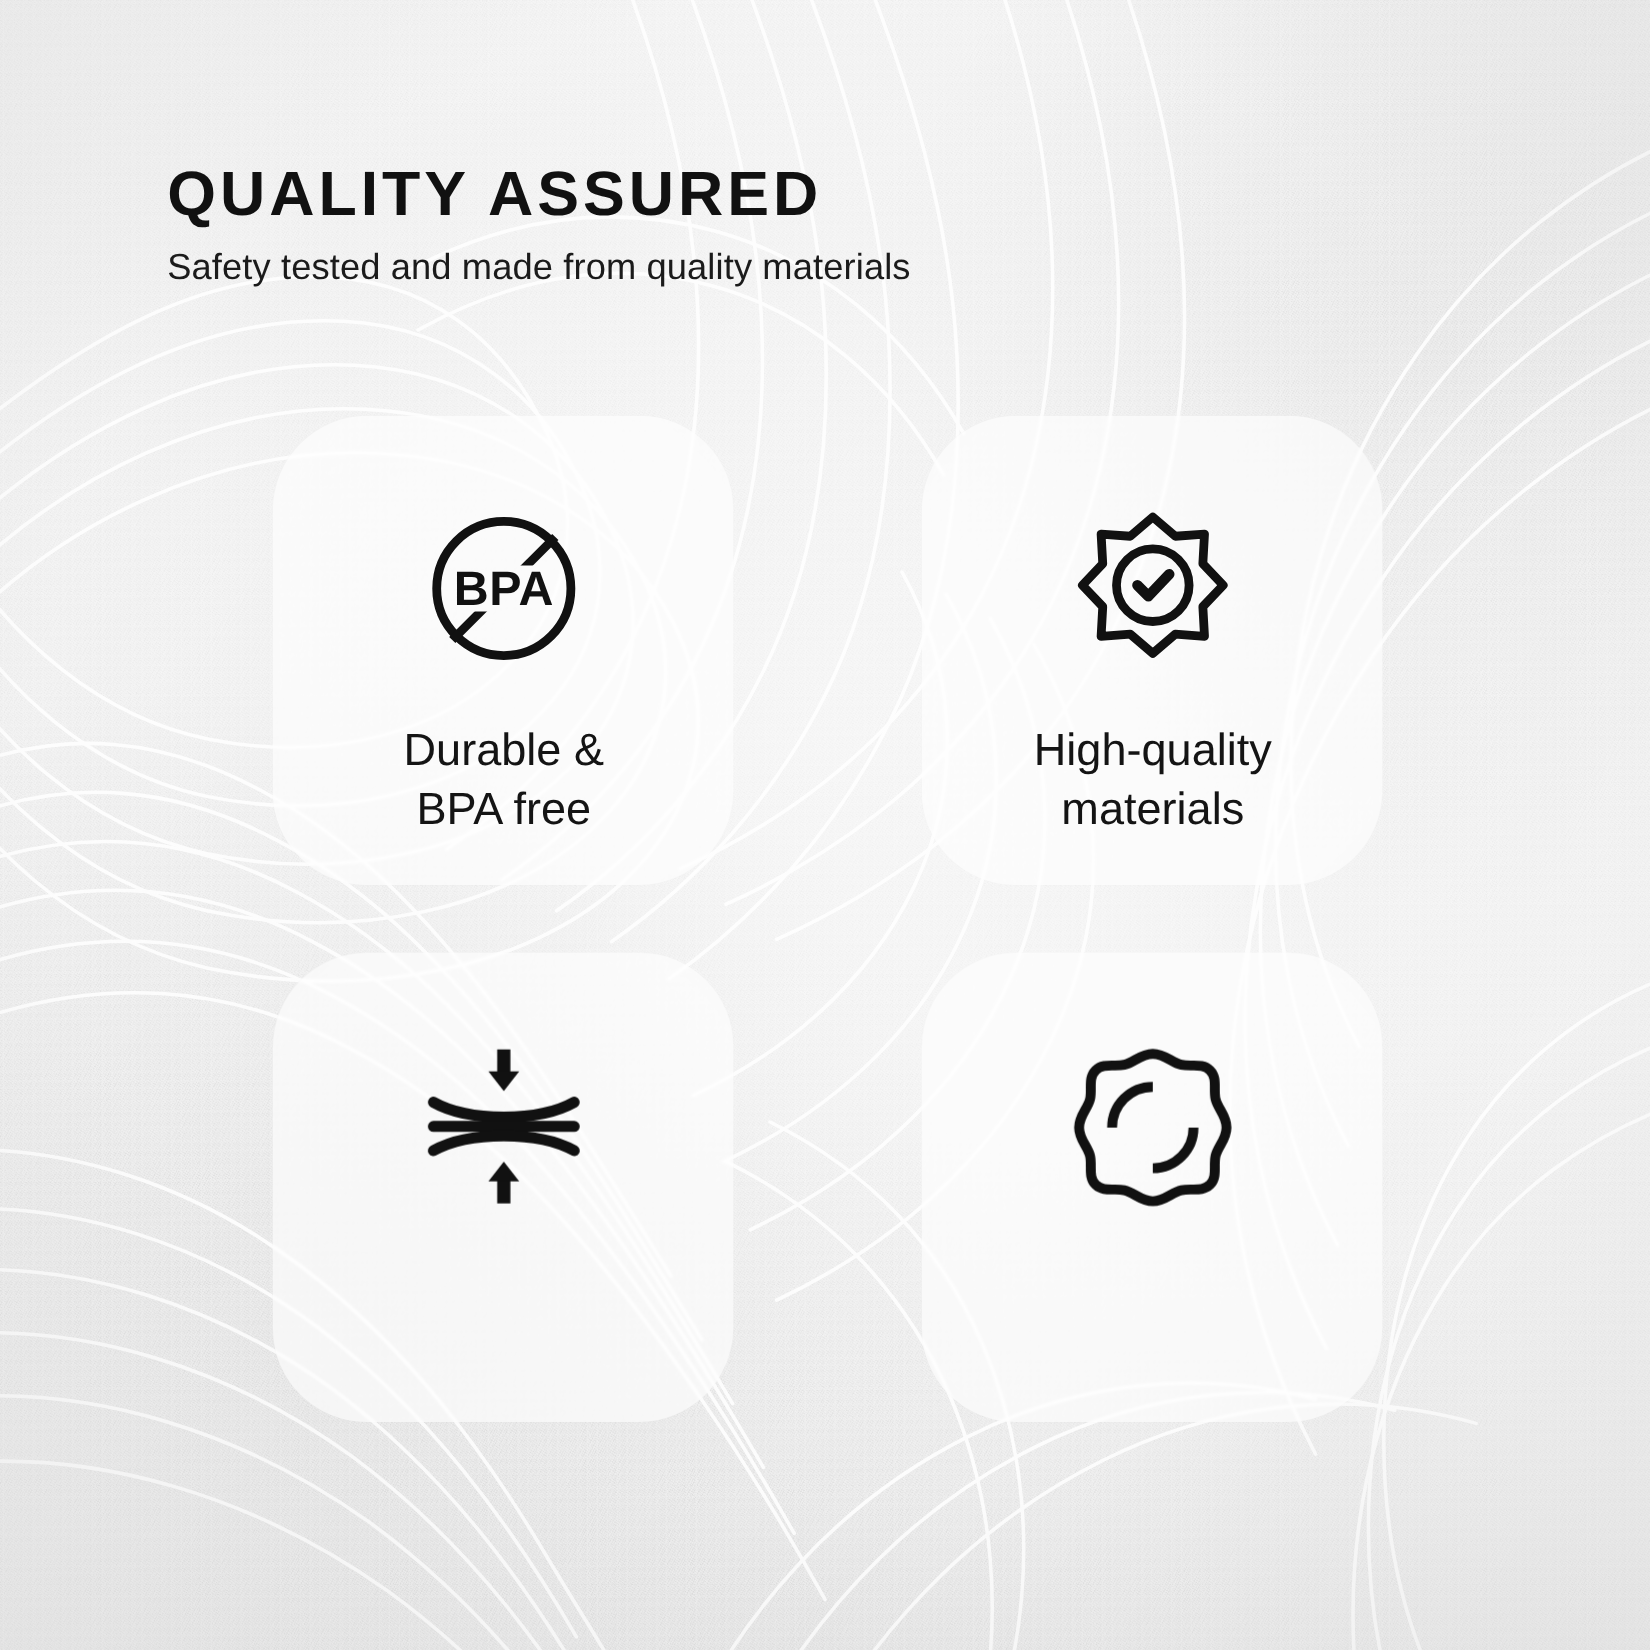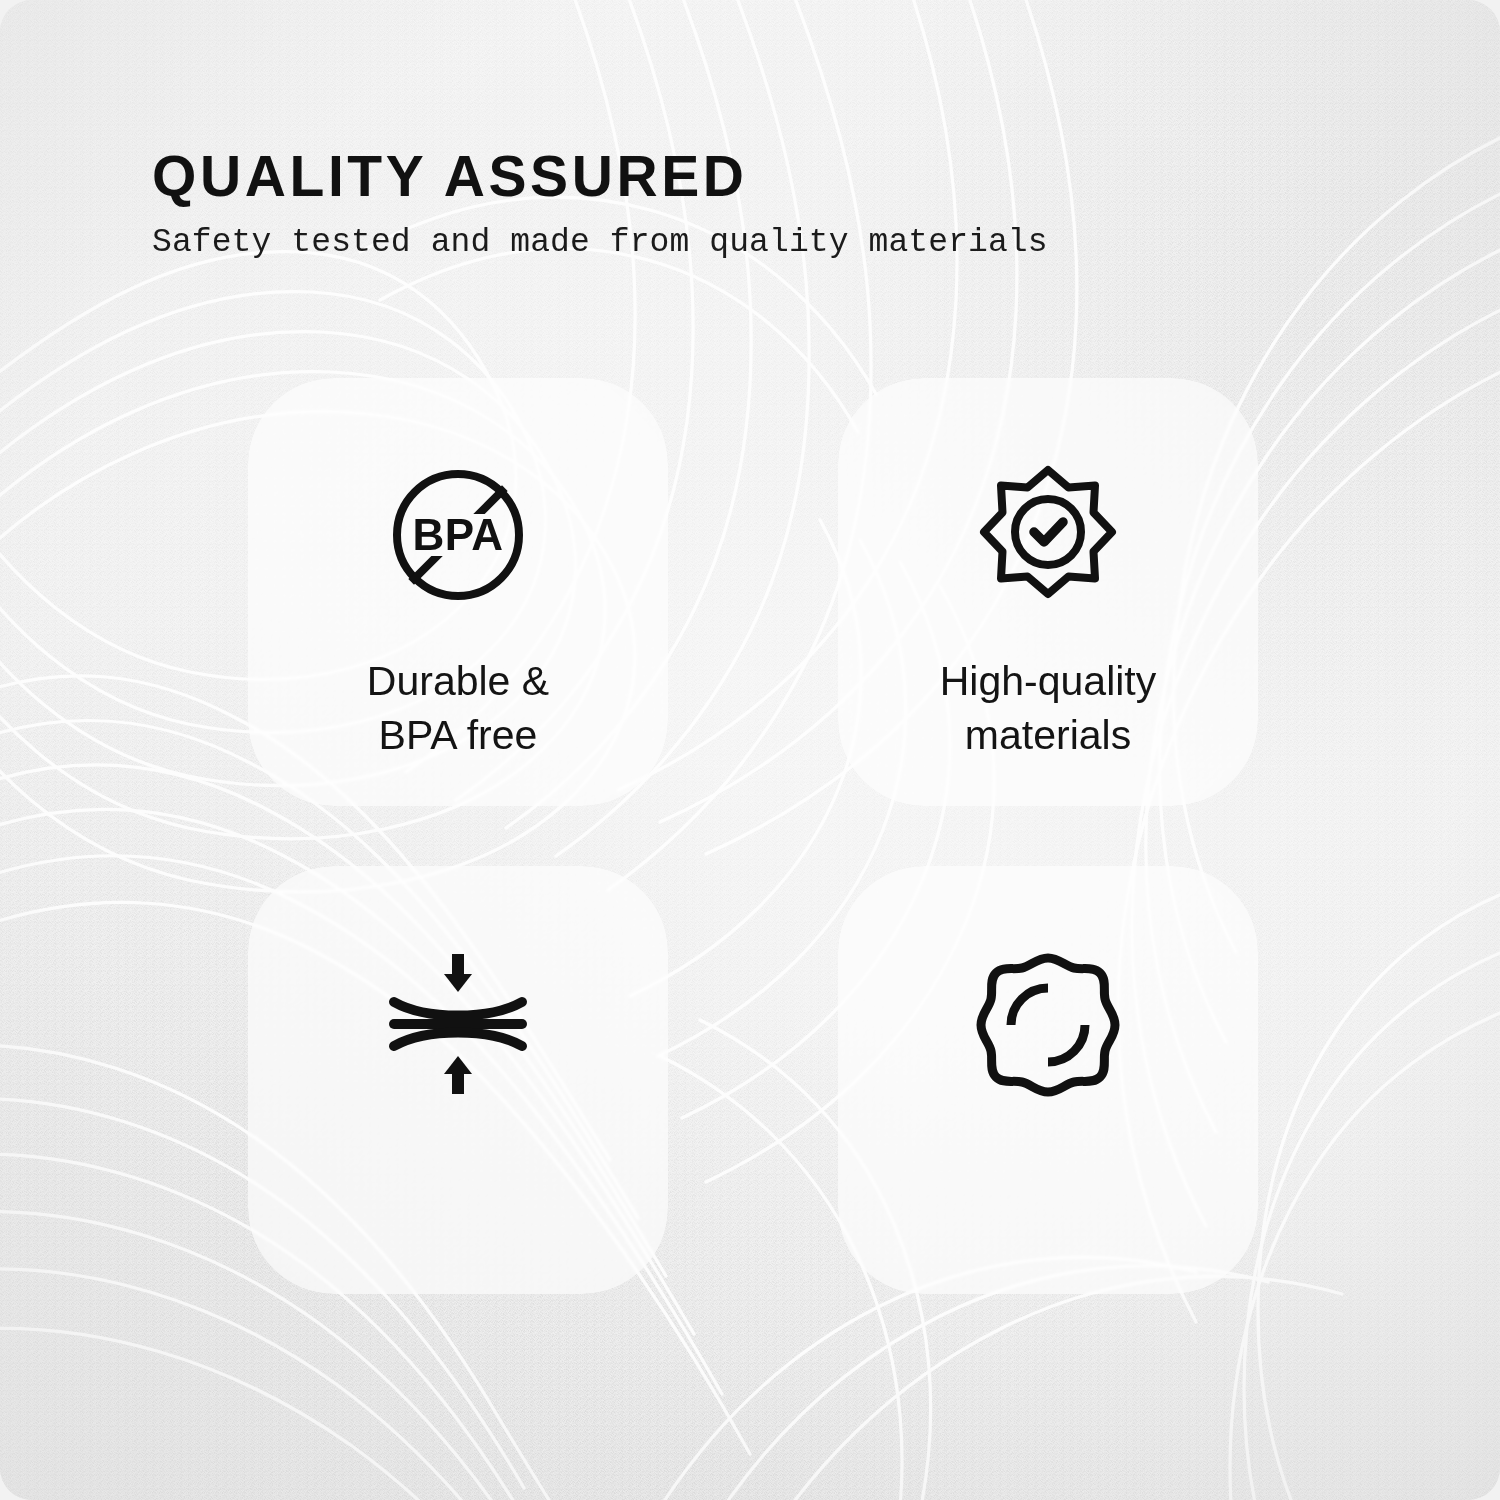--- a/index.html
+++ b/index.html
@@ -19,7 +19,6 @@
     background: #eeeeee;
     font-family: "Liberation Serif", "DejaVu Serif", serif;
     overflow: hidden;
-    border-radius: 32px;
   }
 
   

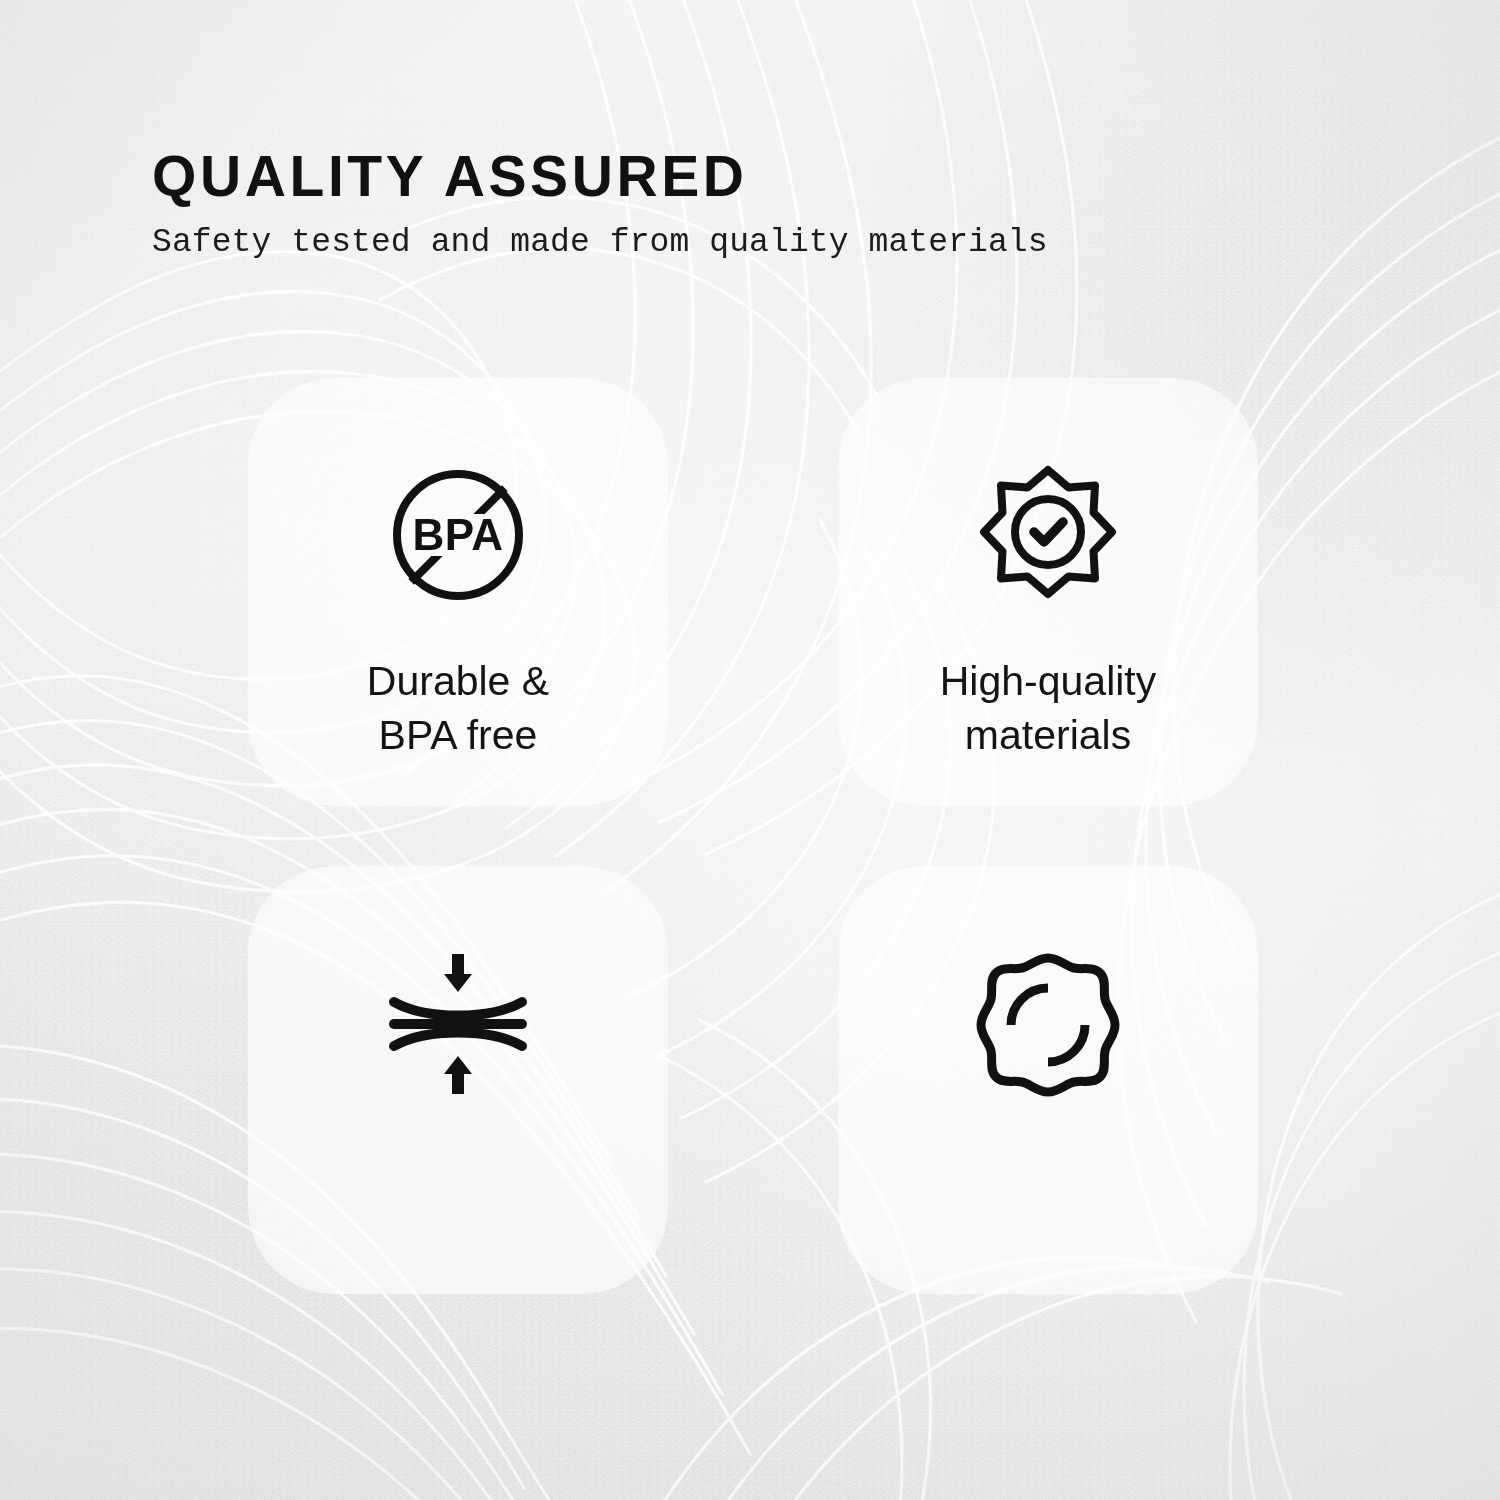--- a/index.html
+++ b/index.html
@@ -82,7 +82,7 @@
 
   .subhead {
     margin-top: 21px;
-    font-family: Liberation Mono, monospace;
+    font-family: Liberation Sans, sans-serif;
     font-size: 33px;
     letter-spacing: 0.1px;
     color: #1b1b1b;

